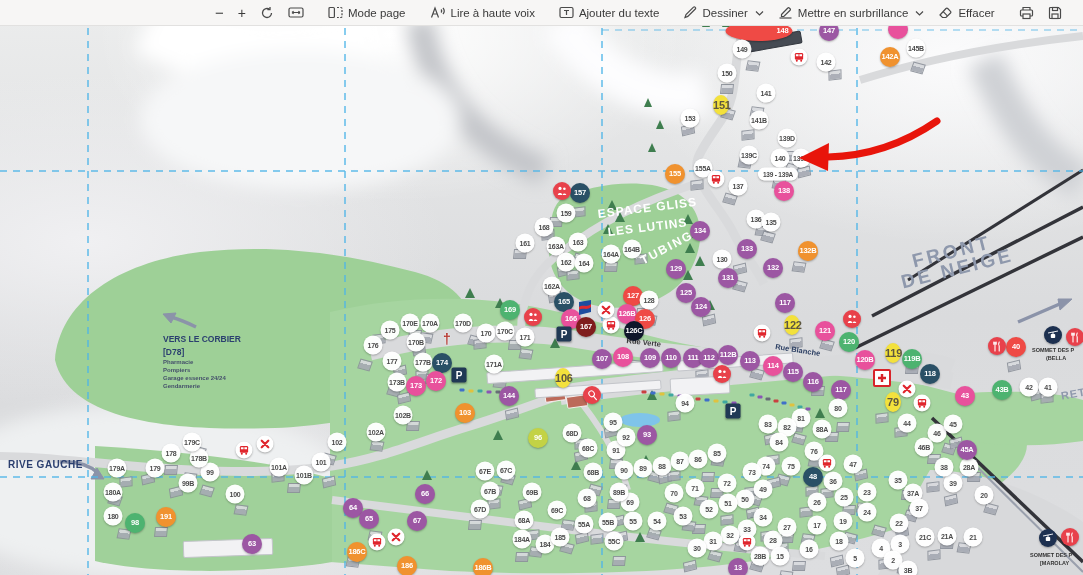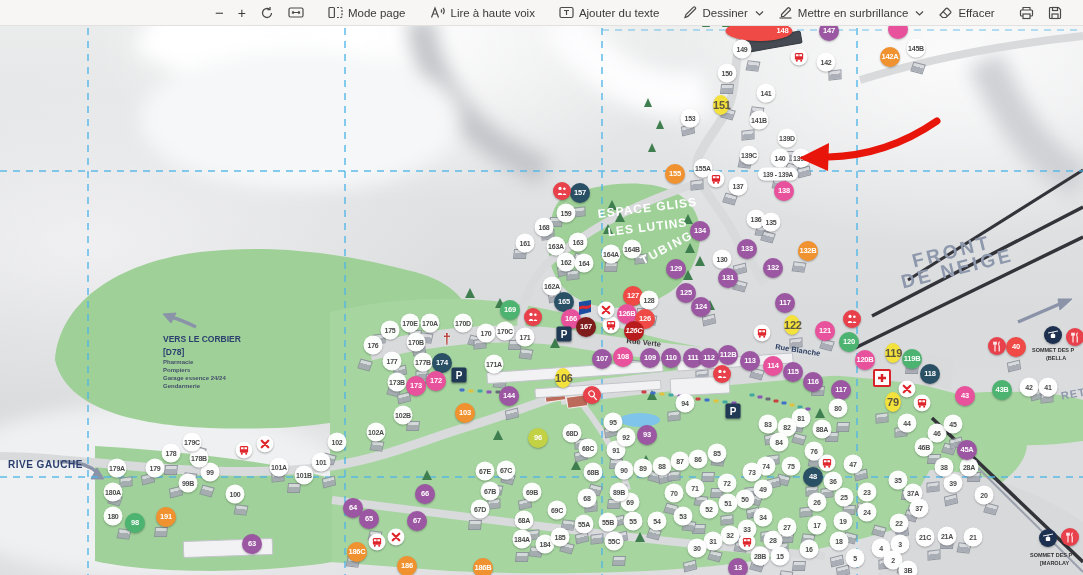--- a/index.html
+++ b/index.html
@@ -386,7 +386,7 @@
     <div class="bld" style="left: 796px; top: 343px; --r: -7deg;"></div>
     <div class="mk c-yl" style="left: 792px; top: 325px; background: rgb(243, 225, 60);">122</div>
     <div class="mk c-nv" style="left: 586px; top: 327px; background: #7f1d1d;">167</div>
-    <div class="mk c-pk" style="left: 634px; top: 331px; background: #b91c1c; font-style: italic;">126C</div>
+    <div class="mk c-pk" style="left: 634px; top: 331px; background: #0f172a;">126C</div>
     <div class="bld" style="left: 827px; top: 345px; --r: 14deg;"></div>
     <div class="mk c-pk" style="left: 825px; top: 331px; background: rgb(232, 81, 156);">121</div>
     <div class="mk c-gr" style="left: 849px; top: 342px; background: rgb(77, 179, 112);">120</div>

